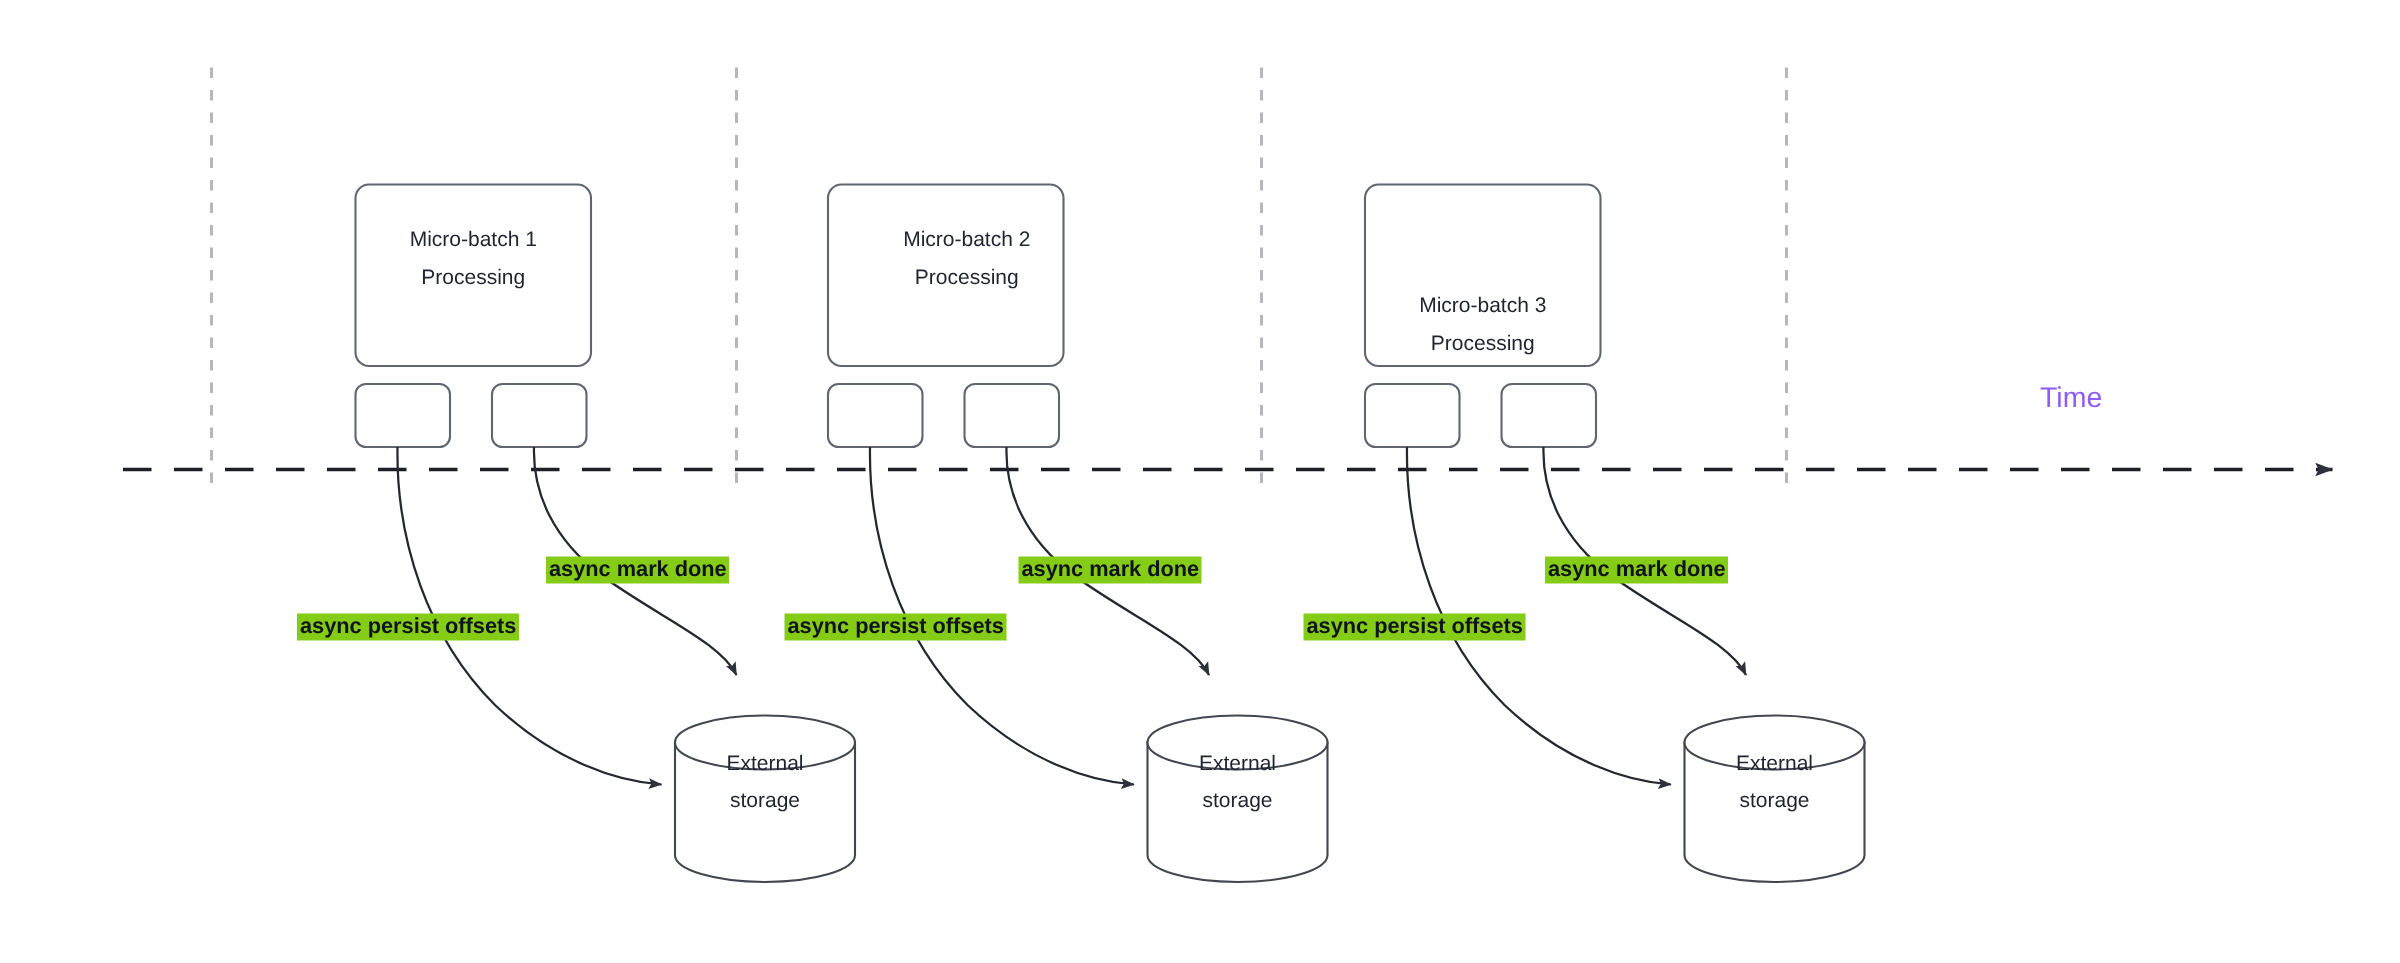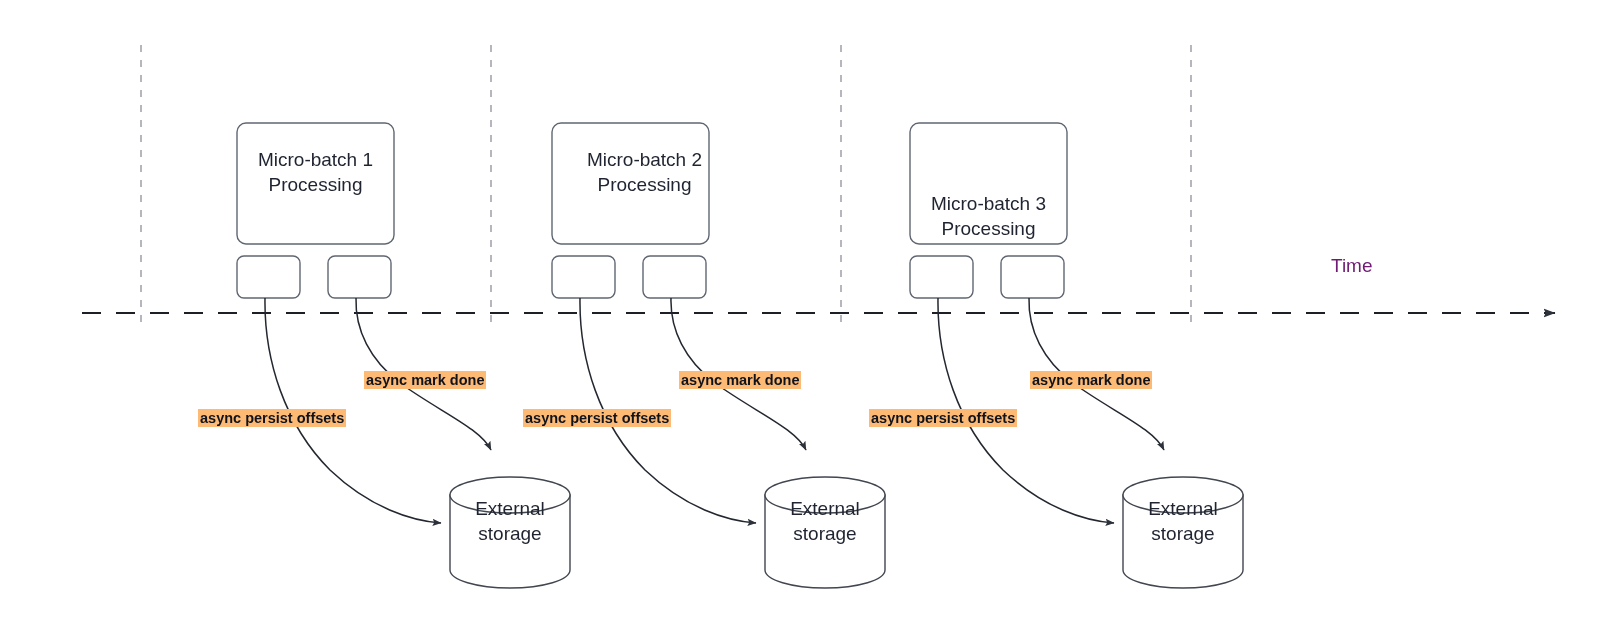--- a/index.html
+++ b/index.html
@@ -40,7 +40,7 @@
     position: absolute;
     text-align: center;
     font-family: "Liberation Sans", sans-serif;
-    font-size: 19px;
+    font-size: 14px;
     line-height: 25px;
     color: #1f2430;
     white-space: pre-line;

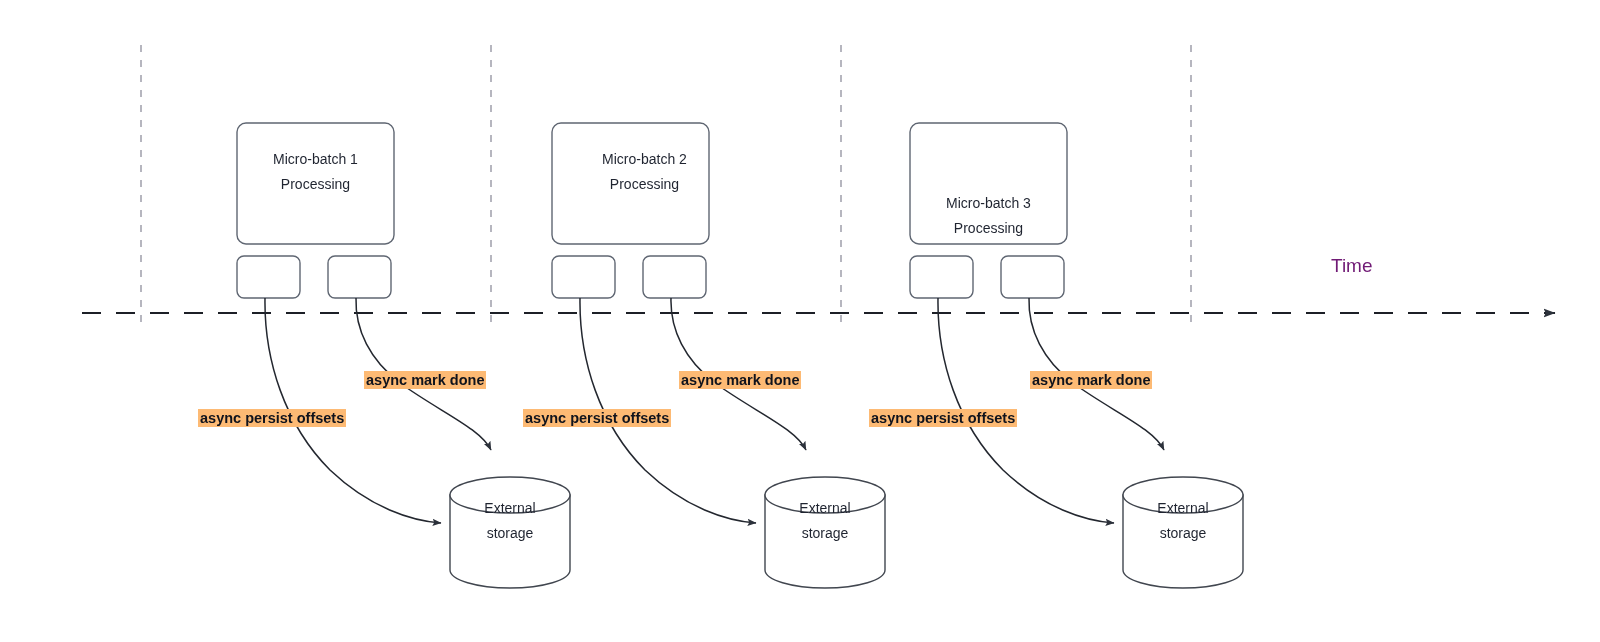--- a/index.html
+++ b/index.html
@@ -61,9 +61,10 @@
     position: absolute;
     font-family: "Liberation Sans", sans-serif;
     font-size: 19px;
-    color: #701a75;
+    color: #8b5cf6;
     white-space: nowrap;
     pointer-events: auto;
+    margin-left: 29px;
   }
 </style>
 </head>

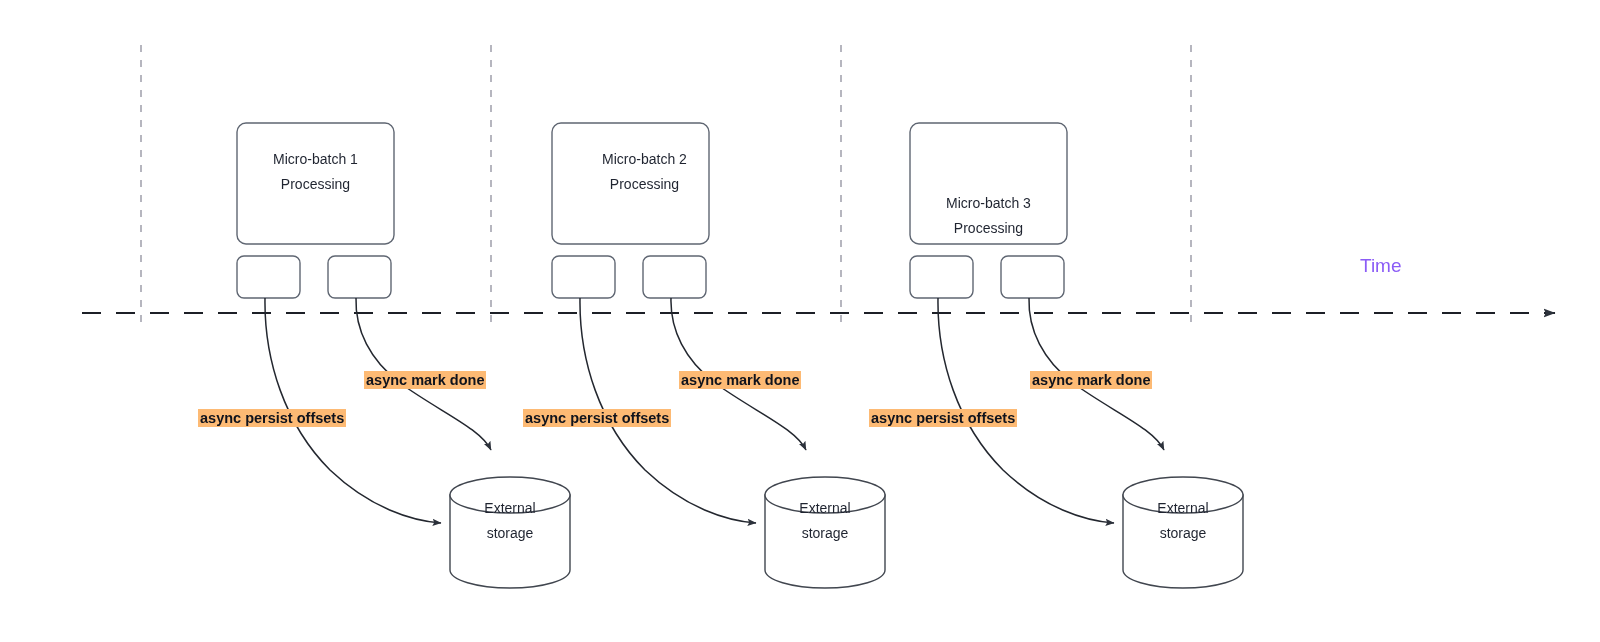--- a/index.html
+++ b/index.html
@@ -53,7 +53,7 @@
     font-weight: bold;
     color: #10131c;
     white-space: nowrap;
-    background: #fdba74;
+    background: #84cc16;
     padding: 1px 2px;
     pointer-events: auto;
   }

